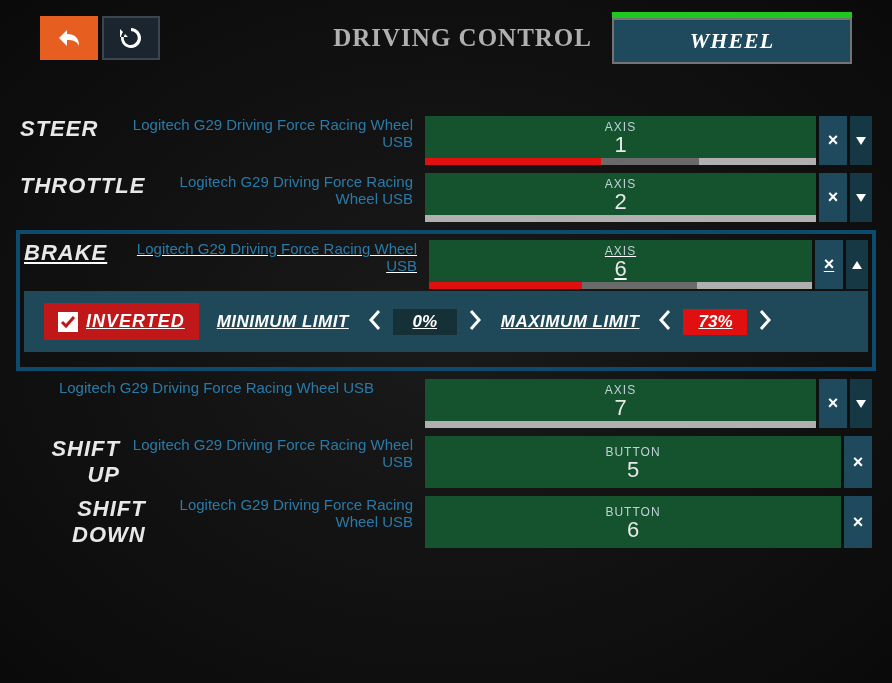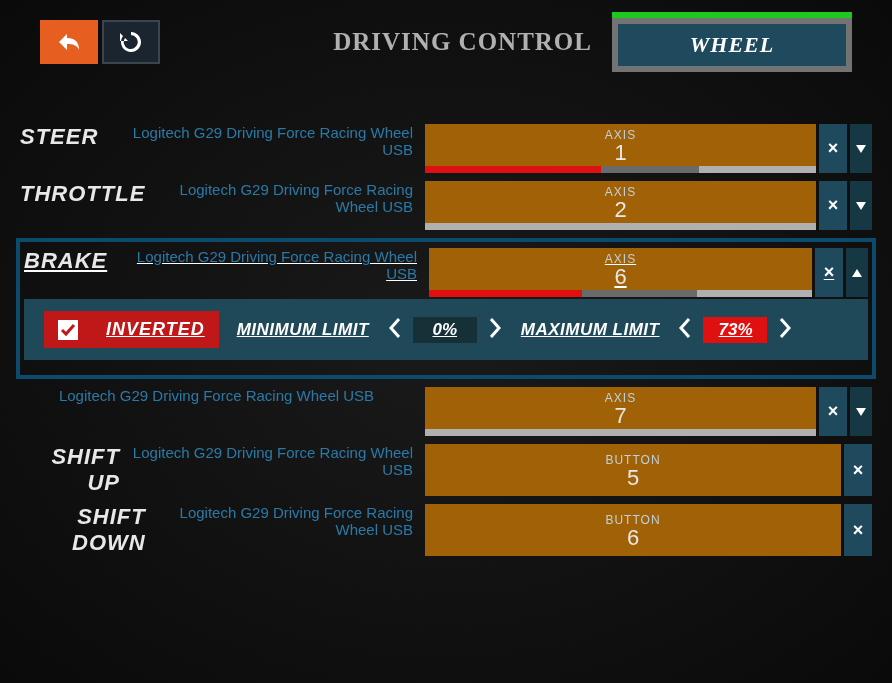--- a/index.html
+++ b/index.html
@@ -58,7 +58,7 @@
     }
     .tab-wheel-body {
       background: #1f4a5e;
-      border: 6px solid #737373;
+      border: 2px solid #737373;
       text-align: center;
       padding: 8px 0;
       font-size: 22px;

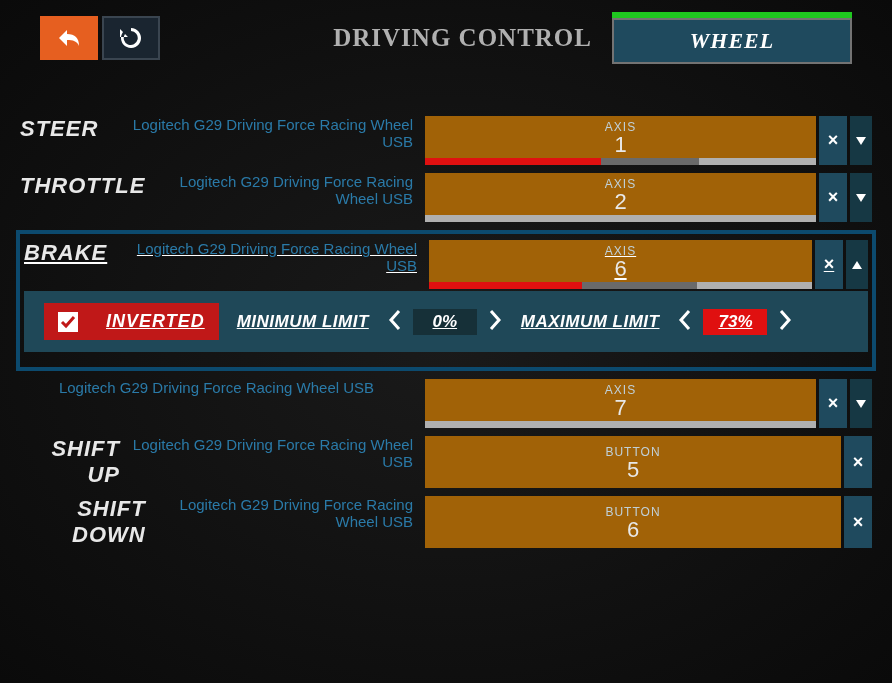--- a/index.html
+++ b/index.html
@@ -106,7 +106,7 @@
     }
     .axis-box {
       flex: 1;
-      background: #a16207;
+      background: #14532d;
       position: relative;
       display: flex;
       flex-direction: column;

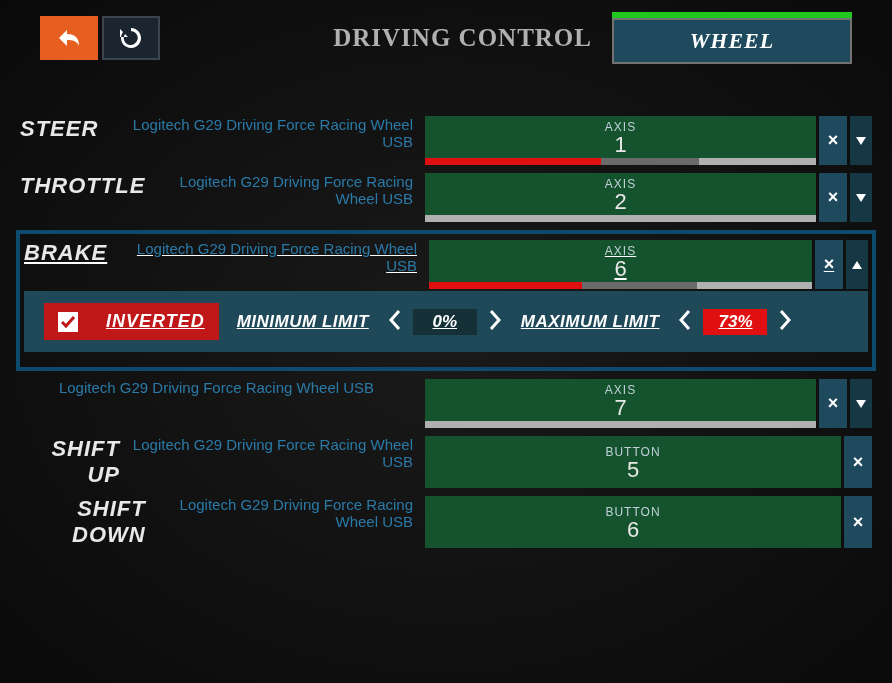--- a/index.html
+++ b/index.html
@@ -182,7 +182,7 @@
       padding: 8px 14px;
       display: flex;
       align-items: center;
-      gap: 28px;
+      gap: 8px;
     }
     .check-box {
       width: 20px;

